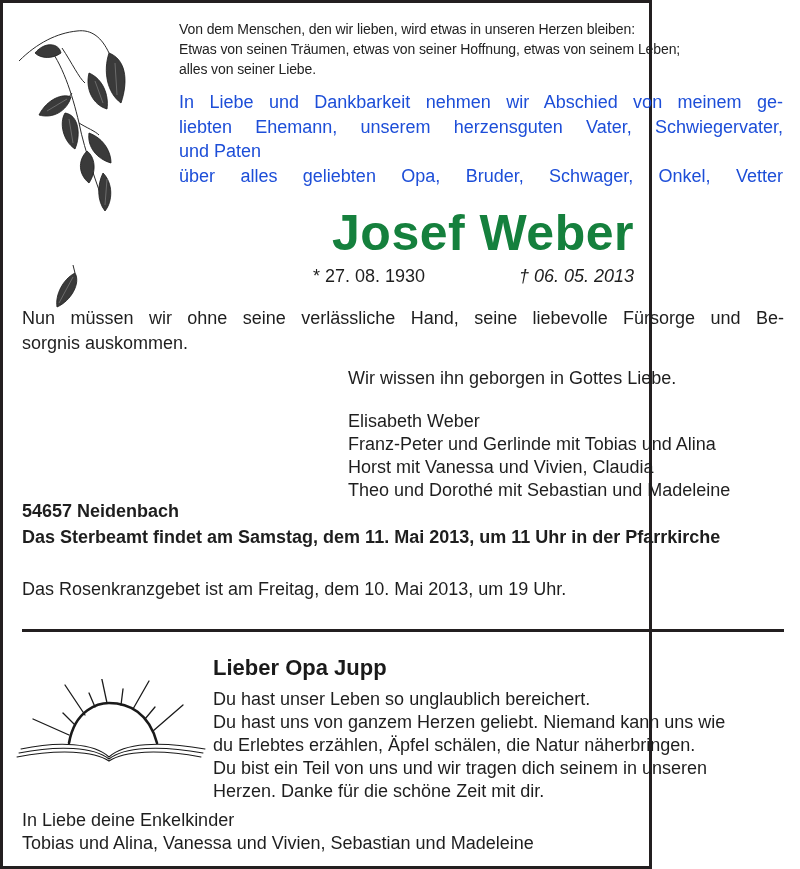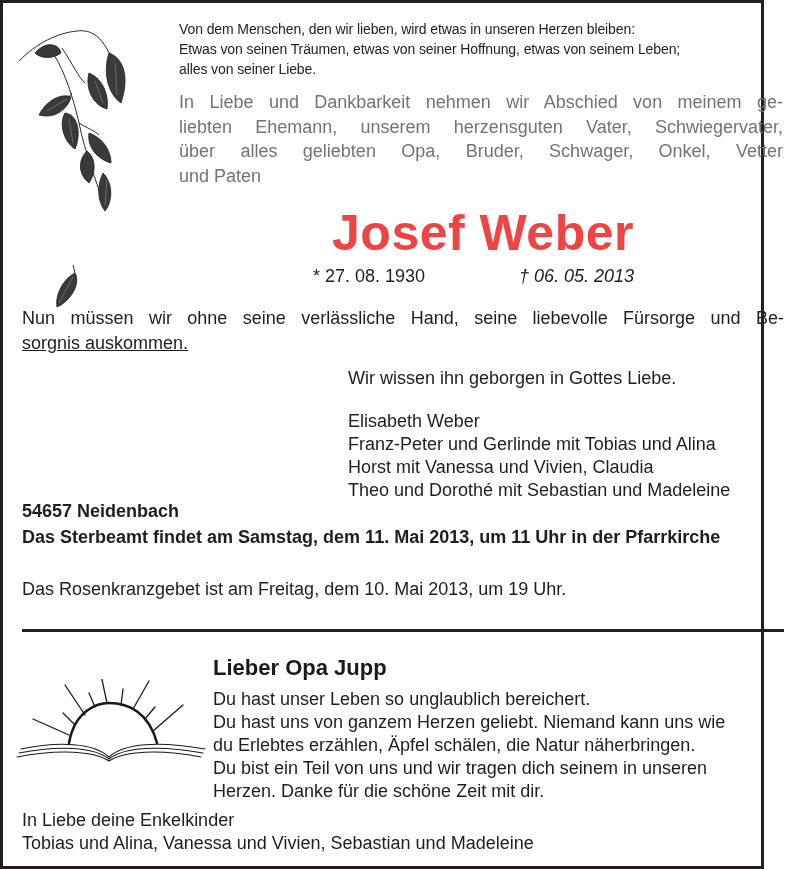--- a/index.html
+++ b/index.html
@@ -10,7 +10,7 @@
       position: relative;
     }
     .frame {
-      position: absolute; left: 0; top: 0; width: 764px; height: 869px;
+      position: absolute; left: 0; top: 0; width: 652px; height: 869px;
       border: 3px solid #231f20;
       background: #fff;
     }

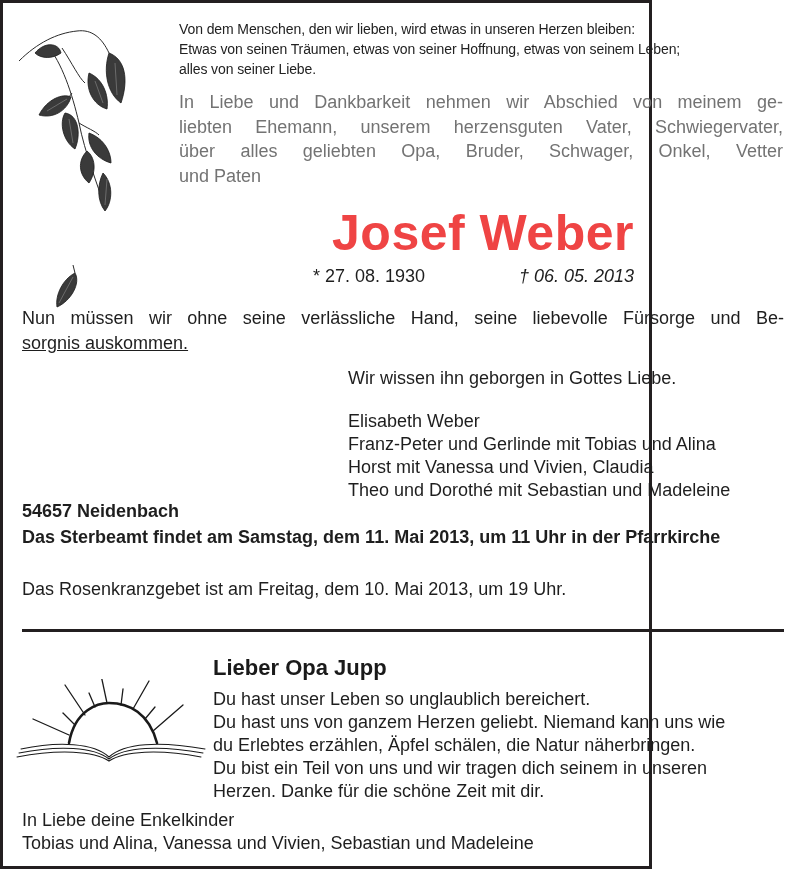--- a/index.html
+++ b/index.html
@@ -28,7 +28,7 @@
     .intro {
       left: 176px; top: 87px; width: 604px;
       font-size: 18px; line-height: 24.5px; text-align: justify;
-      color: #737373;
+      color: #1d4ed8;
     }
     .intro .line { display: block; text-align: justify; text-align-last: justify; }
     .intro .line.last { text-align-last: left; }

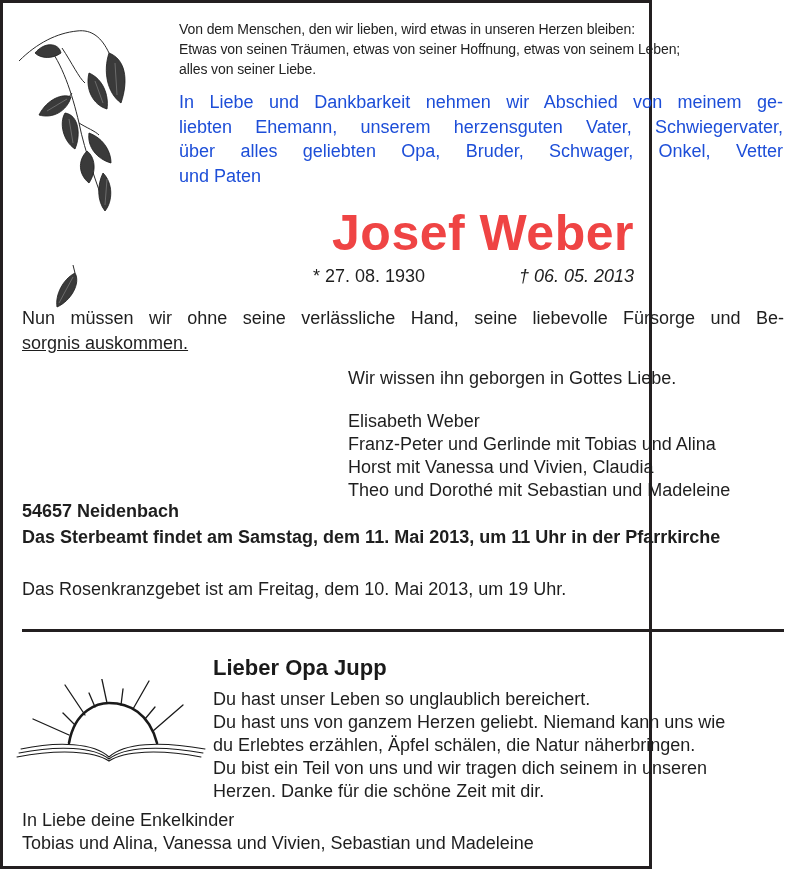--- a/index.html
+++ b/index.html
@@ -130,8 +130,8 @@
   <div class="abs intro">
     <span class="line">In Liebe und Dankbarkeit nehmen wir Abschied von meinem ge-</span>
     <span class="line">liebten Ehemann, unserem herzensguten Vater, Schwiegervater,</span>
+    <span class="line last">und Paten</span>
     <span class="line">über alles geliebten Opa, Bruder, Schwager, Onkel, Vetter</span>
-    <span class="line last">und Paten</span>
   </div>
 
   <div class="abs name">Josef Weber</div>

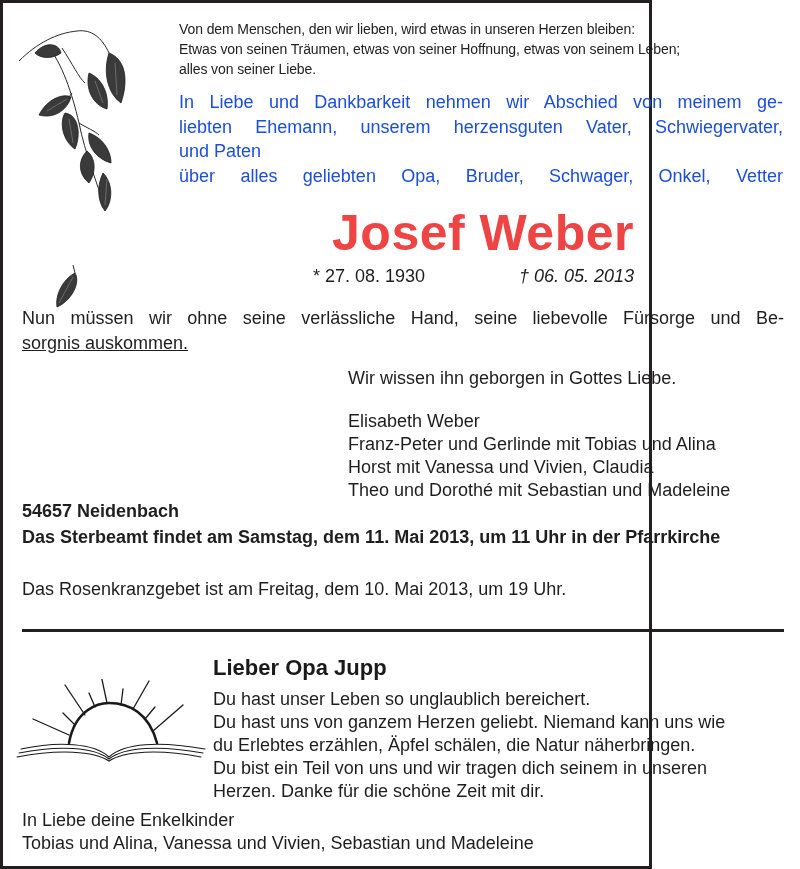--- a/index.html
+++ b/index.html
@@ -36,7 +36,7 @@
     .name {
       left: 300px; top: 199px; width: 360px; text-align: center;
       font-size: 50px; font-weight: bold; letter-spacing: 0.5px;
-      color: #ef4444; line-height: 62px;
+      color: #15803d; line-height: 62px;
     }
     .birth { left: 310px; top: 261px; font-size: 18px; line-height: 24px; }
     .death { left: 516px; top: 261px; font-size: 18px; line-height: 24px; font-style: italic; }

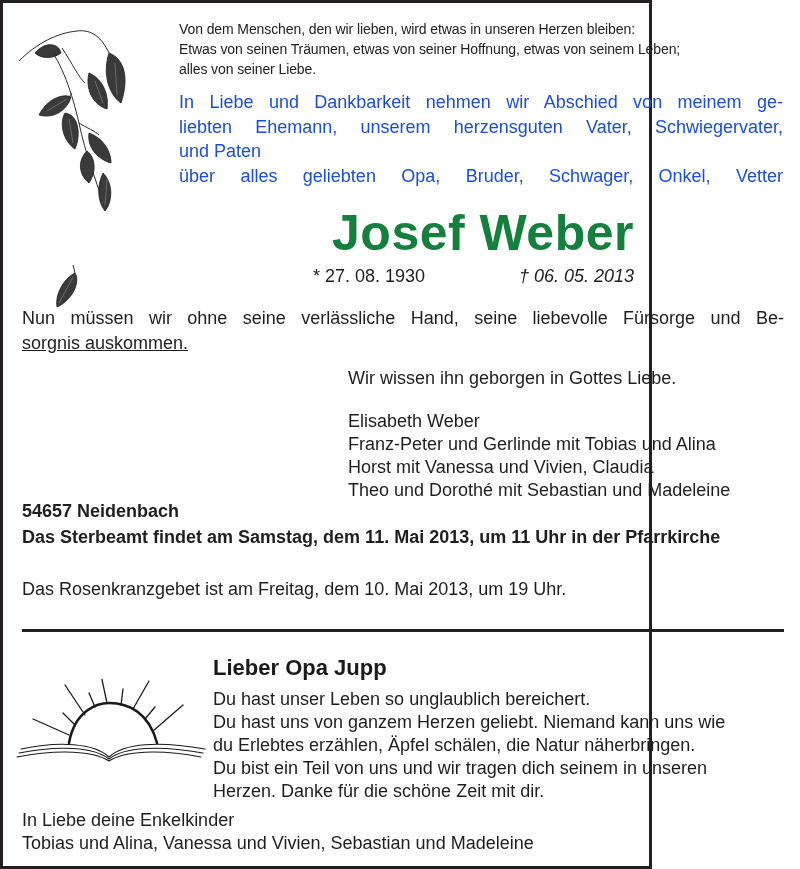--- a/index.html
+++ b/index.html
@@ -46,7 +46,7 @@
       font-size: 18px; line-height: 24.5px;
     }
     .nun .line { display: block; text-align: justify; text-align-last: justify; }
-    .nun .line.last { text-align-last: left; text-decoration: underline; }
+    .nun .line.last { text-align-last: left; }
 
     .mourners {
       left: 345px; top: 364px; width: 440px;

